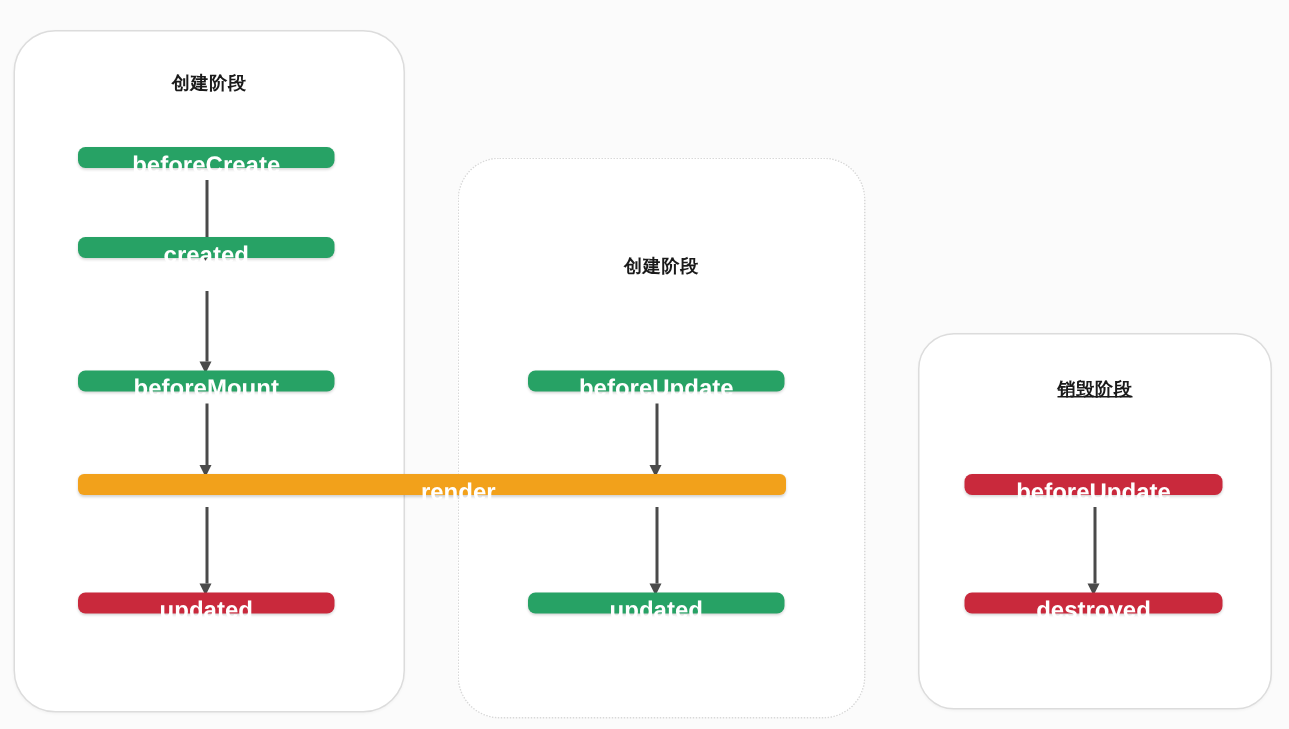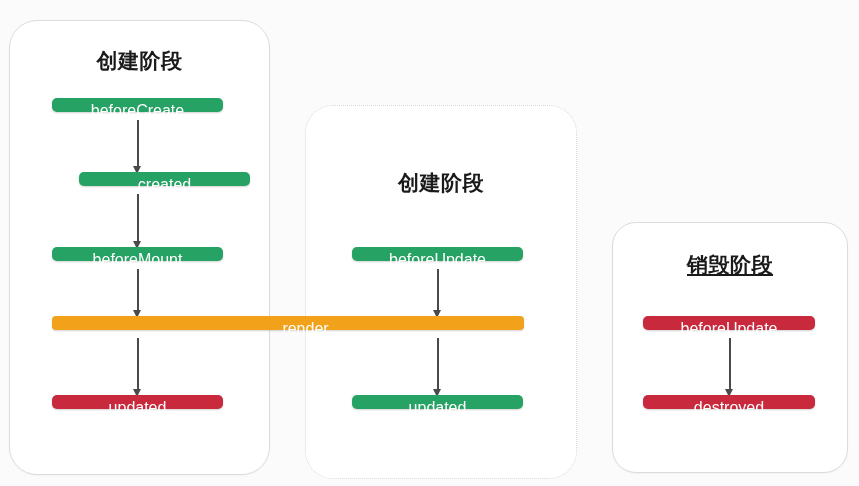--- a/index.html
+++ b/index.html
@@ -48,7 +48,7 @@
     position: absolute;
     width: 100%;
     text-align: center;
-    font-size: 21px;
+    font-size: 12px;
     font-weight: bold;
     color: #1a1a1a;
     letter-spacing: 0.5px;

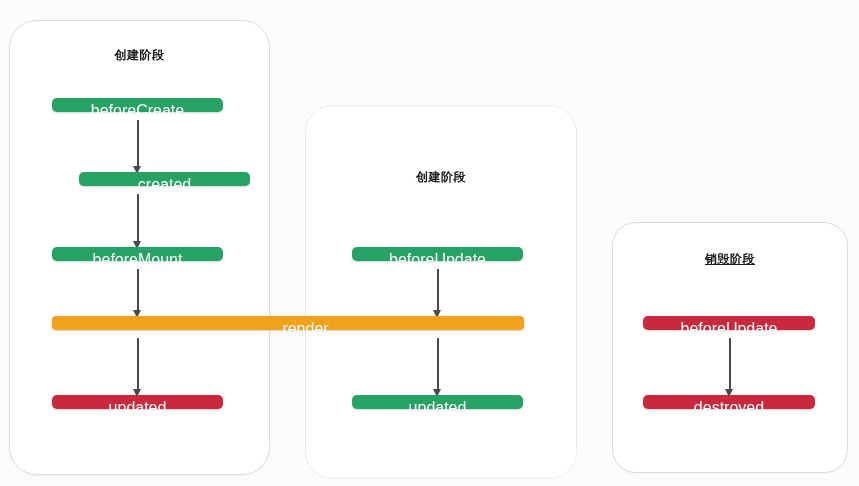--- a/index.html
+++ b/index.html
@@ -68,7 +68,7 @@
     text-align: center;
     color: #ffffff;
     font-size: 16px;
-    font-weight: 400;
+    font-weight: 700;
     white-space: nowrap;
     box-shadow: 0 1px 2px rgba(0,0,0,0.18);
     z-index: 3;

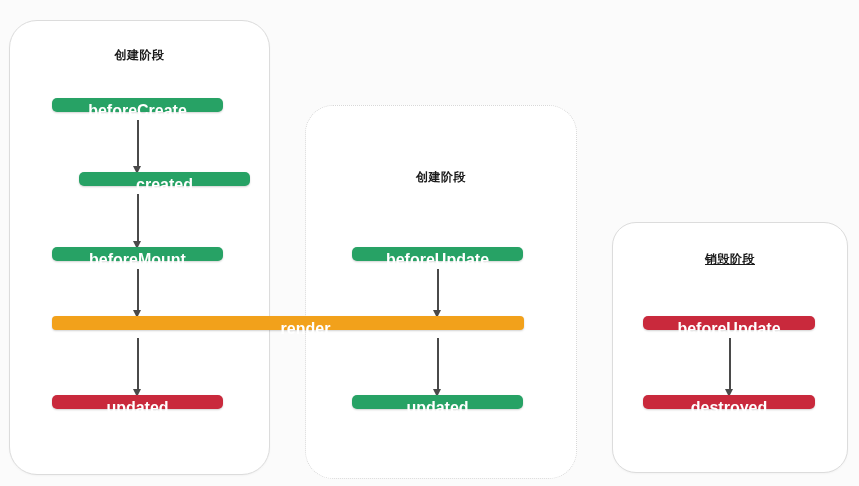--- a/index.html
+++ b/index.html
@@ -79,7 +79,7 @@
 
   
   #node-beforeCreate { left: 52px; top: 98px;  width: 171px; }
-  #node-created      { left: 52px; top: 172px; width: 171px; margin-left: 27px; }
+  #node-created      { left: 52px; top: 158px; width: 171px; }
   #node-beforeMount  { left: 52px; top: 247px; width: 171px; text-align: center; }
   #node-mounted      { left: 52px; top: 395px; width: 171px; }
 

